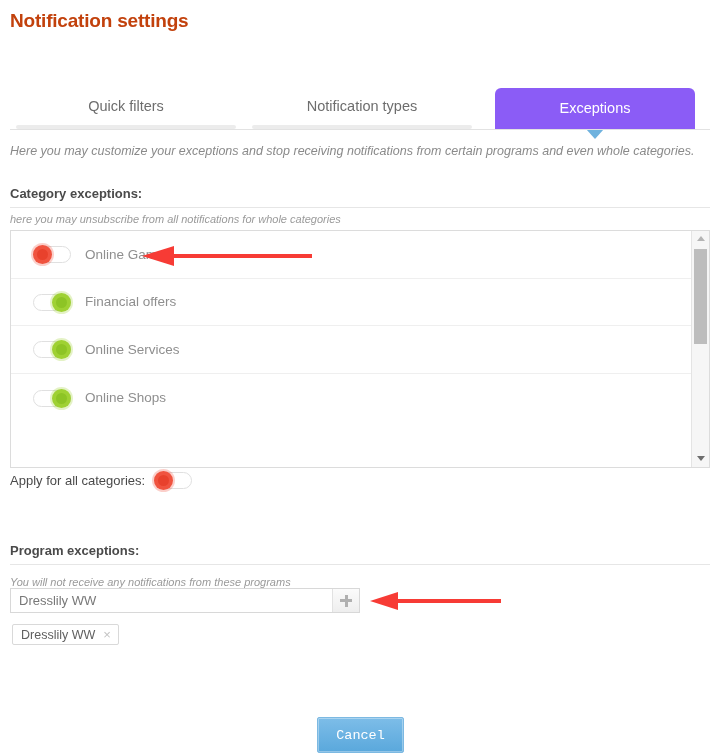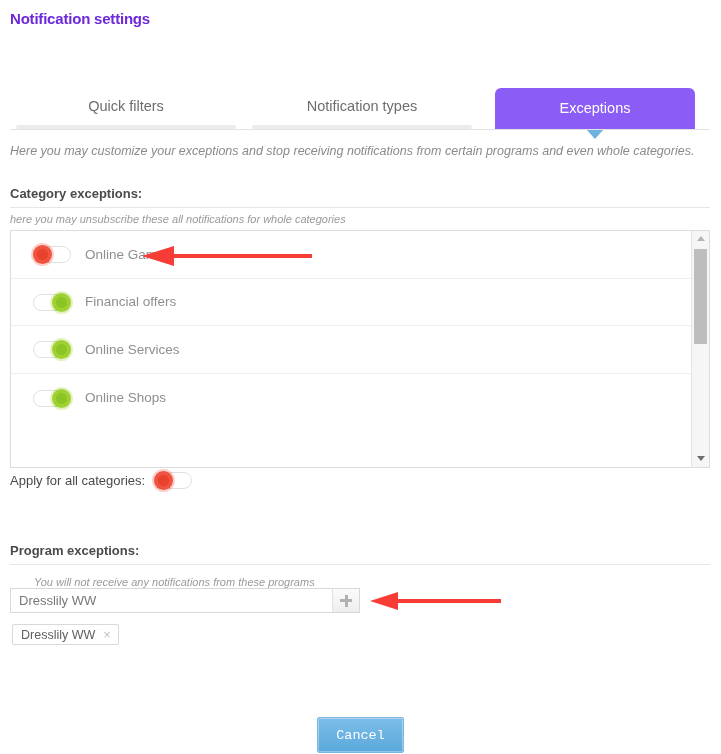--- a/index.html
+++ b/index.html
@@ -19,9 +19,9 @@
   .page-title {
     position: absolute;
     left: 10px; top: 10px;
-    font-size: 15px;
+    font-size: 19px;
     font-weight: bold;
-    color: #6d28d9;
+    color: #c2410c;
     letter-spacing: -0.2px;
   }
 

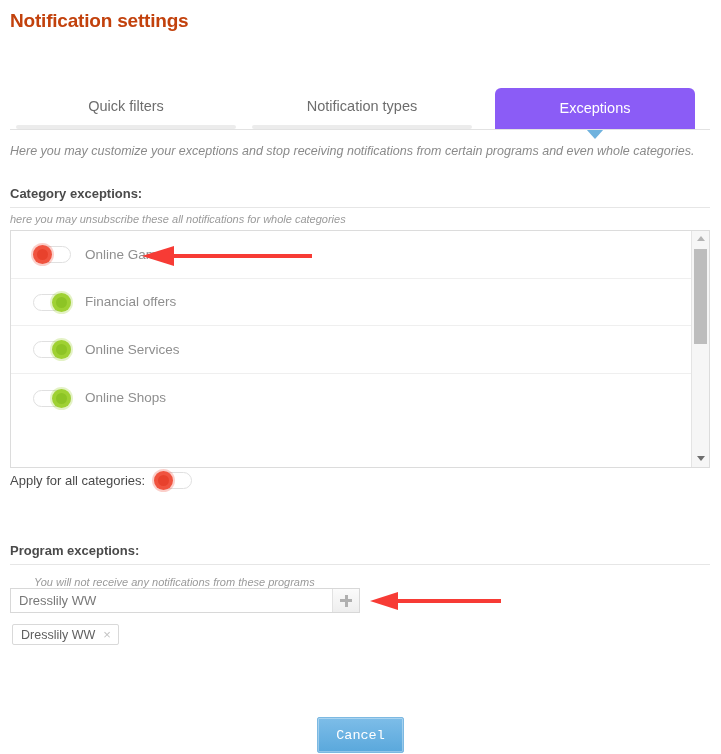--- a/index.html
+++ b/index.html
@@ -365,7 +365,7 @@
 
 <div class="section-heading" id="cat-heading">Category exceptions:</div>
 <div class="section-rule" id="cat-rule"></div>
-<div class="section-sub" id="cat-sub">here you may unsubscribe these all notifications for whole categories</div>
+<div class="section-sub" id="cat-sub">here you may unsubscribe from all notifications for whole categories</div>
 
 <div class="cat-box">
   <div class="cat-list">

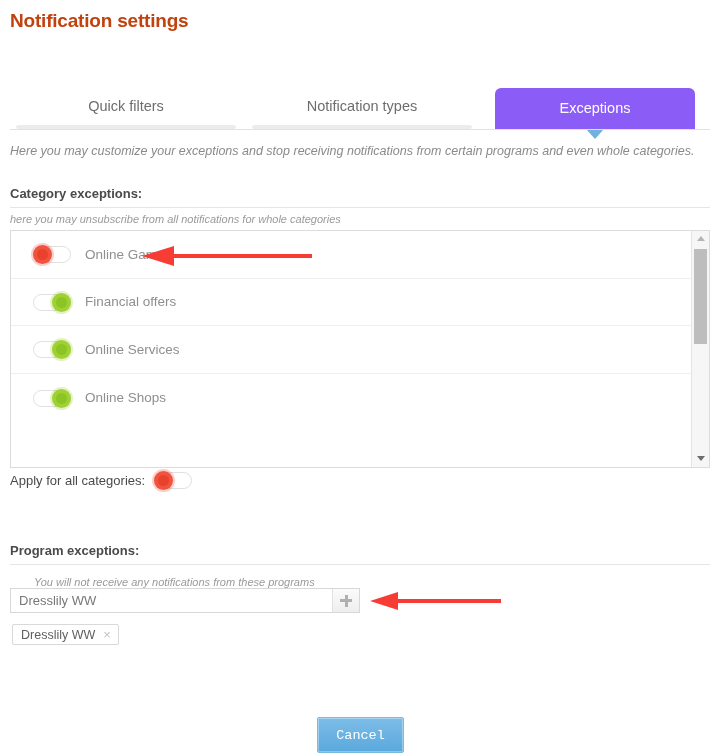--- a/index.html
+++ b/index.html
@@ -109,7 +109,7 @@
 
   #prog-heading { left: 10px; top: 543px; }
   #prog-rule    { top: 564px; }
-  #prog-sub     { top: 576px; margin-left: 24px; }
+  #prog-sub     { top: 576px; }
 
   
   .cat-box {

